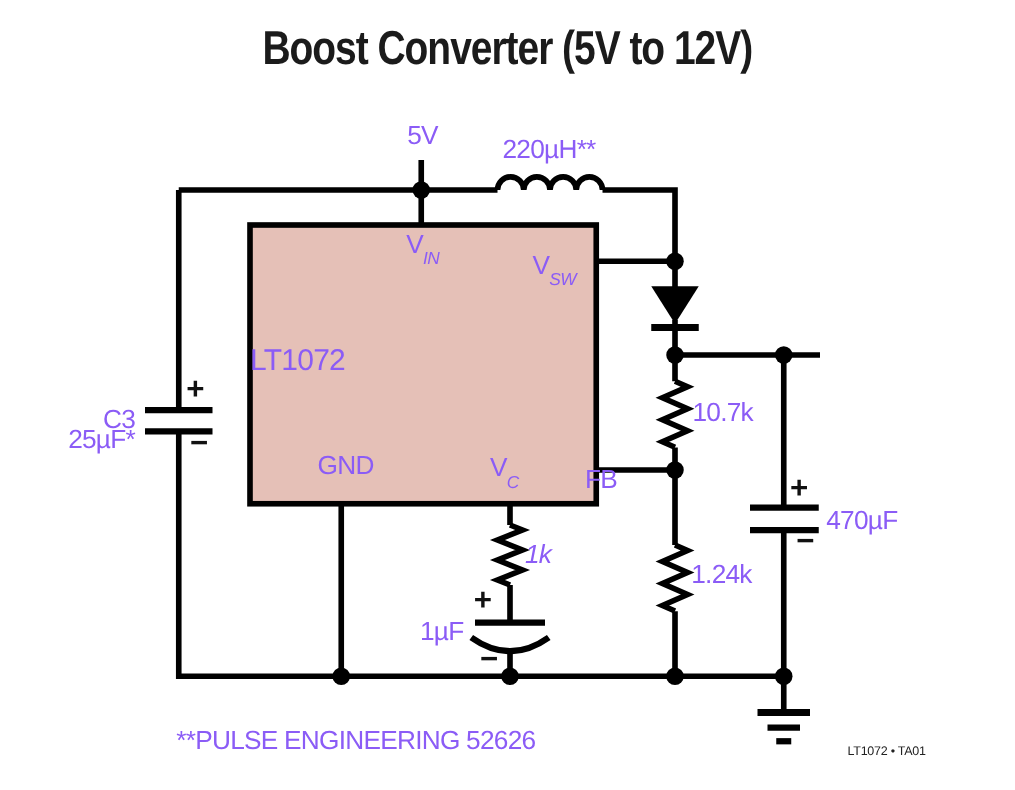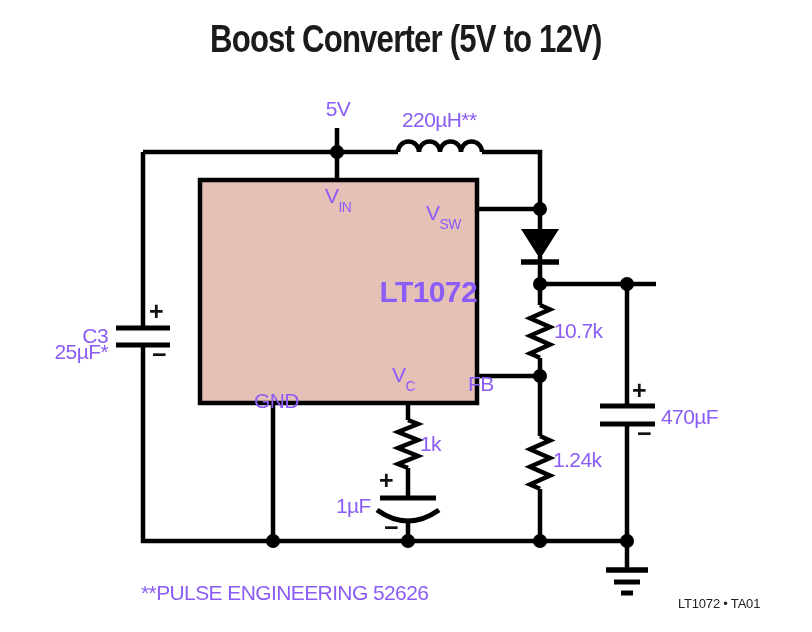--- a/index.html
+++ b/index.html
@@ -22,7 +22,7 @@
     position:absolute;font-size:25px;font-weight:bold;line-height:1;color:#111;
     letter-spacing:0;
   }
-  sub.pin{font-size:0.66em;position:relative;top:0.28em;letter-spacing:-0.5px;}
+  sub.pin{font-size:0.66em;position:relative;top:0.28em;letter-spacing:-0.5px;font-style:italic;}
   .footer{
     position:absolute;font-size:13px;letter-spacing:-0.2px;color:#222;white-space:nowrap;
   }

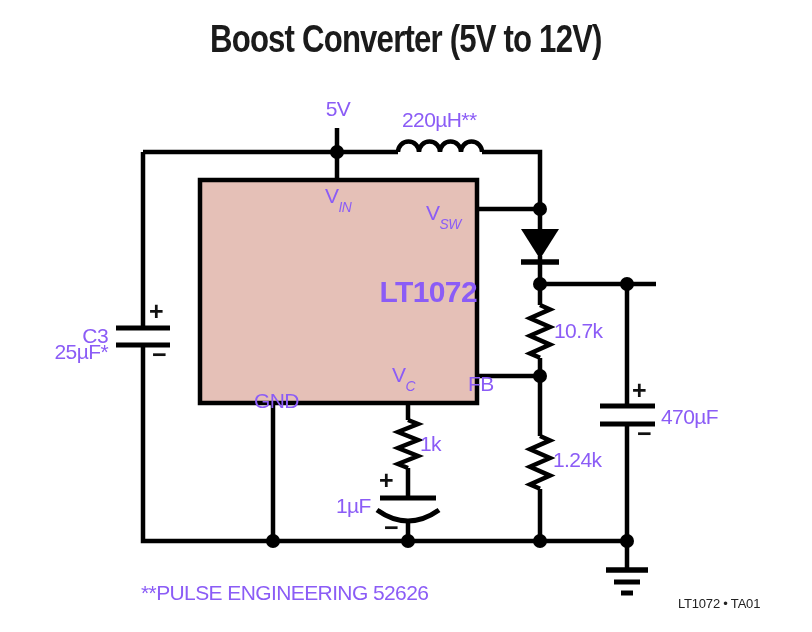--- a/index.html
+++ b/index.html
@@ -107,7 +107,7 @@
 
   <div class="clabel" style="left:325px;top:185px;"><span>V</span><sub class="pin">IN</sub></div>
   <div class="clabel" style="left:426px;top:202px;"><span>V</span><sub class="pin">SW</sub></div>
-  <div class="clabel" style="left:200px;top:276px;width:277px;text-align:right;font-size:30px;font-weight:bold;">LT1072</div>
+  <div class="clabel" style="left:200px;top:276px;width:277px;text-align:left;font-size:24px;">LT1072</div>
   <div class="clabel" style="left:254px;top:362px;margin-top:28px;">GND</div>
   <div class="clabel" style="left:392px;top:364px;"><span>V</span><sub class="pin">C</sub></div>
   <div class="clabel" style="left:442px;top:373px;margin-left:26px;">FB</div>

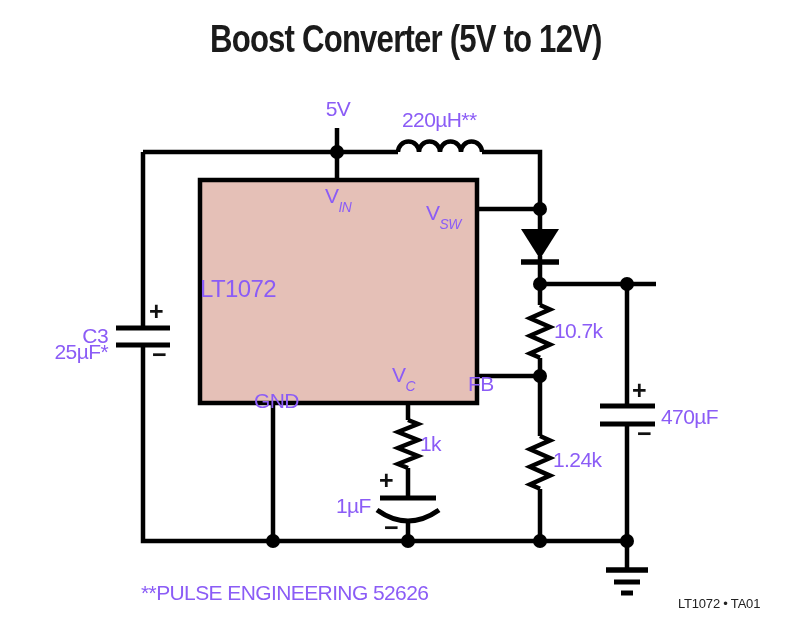--- a/index.html
+++ b/index.html
@@ -108,7 +108,7 @@
   <div class="clabel" style="left:325px;top:185px;"><span>V</span><sub class="pin">IN</sub></div>
   <div class="clabel" style="left:426px;top:202px;"><span>V</span><sub class="pin">SW</sub></div>
   <div class="clabel" style="left:200px;top:276px;width:277px;text-align:left;font-size:24px;">LT1072</div>
-  <div class="clabel" style="left:254px;top:362px;margin-top:28px;">GND</div>
+  <div class="clabel" style="left:254px;top:362px;">GND</div>
   <div class="clabel" style="left:392px;top:364px;"><span>V</span><sub class="pin">C</sub></div>
   <div class="clabel" style="left:442px;top:373px;margin-left:26px;">FB</div>
 

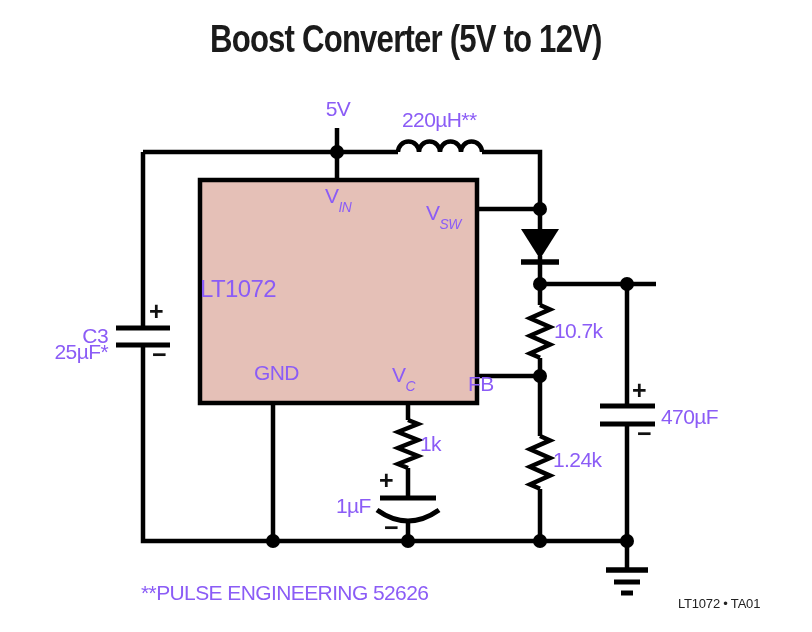--- a/index.html
+++ b/index.html
@@ -90,7 +90,7 @@
   <div class="clabel" style="left:402px;top:109px;">220µH**</div>
   <div class="clabel" style="left:554px;top:320px;">10.7k</div>
   <div class="clabel" style="left:553px;top:449px;">1.24k</div>
-  <div class="clabel" style="left:420px;top:433px;">1k</div>
+  <div class="clabel" style="left:420px;top:433px;font-style:italic;">1k</div>
 
   <div class="clabel right" style="left:58px;top:313px;width:50px;margin-top:12px;">C3</div>
   <div class="clabel right" style="left:38px;top:341px;width:70px;">25µF*</div>

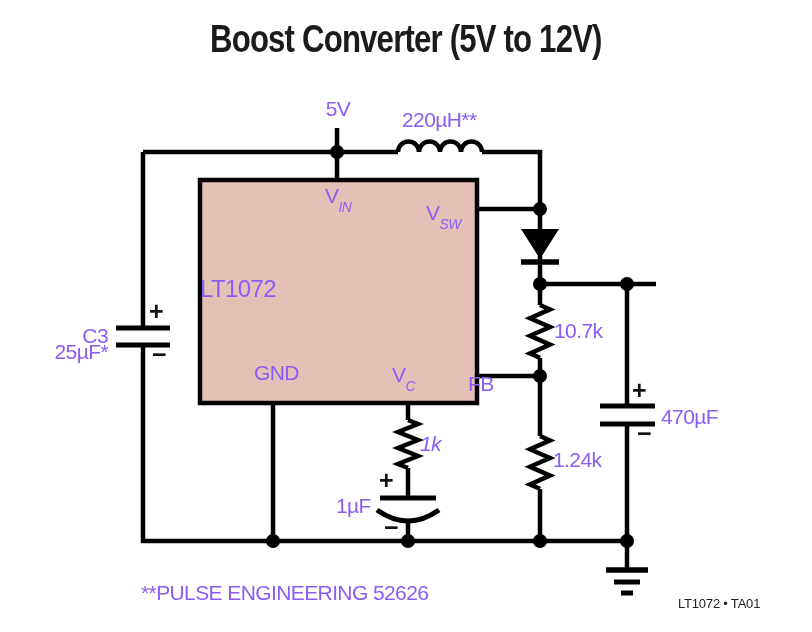--- a/index.html
+++ b/index.html
@@ -24,7 +24,7 @@
   }
   sub.pin{font-size:0.66em;position:relative;top:0.28em;letter-spacing:-0.5px;font-style:italic;}
   .footer{
-    position:absolute;font-size:13px;letter-spacing:-0.2px;color:#222;white-space:nowrap;
+    position:absolute;font-size:10px;letter-spacing:-0.2px;color:#222;white-space:nowrap;
   }
 </style>
 </head>

